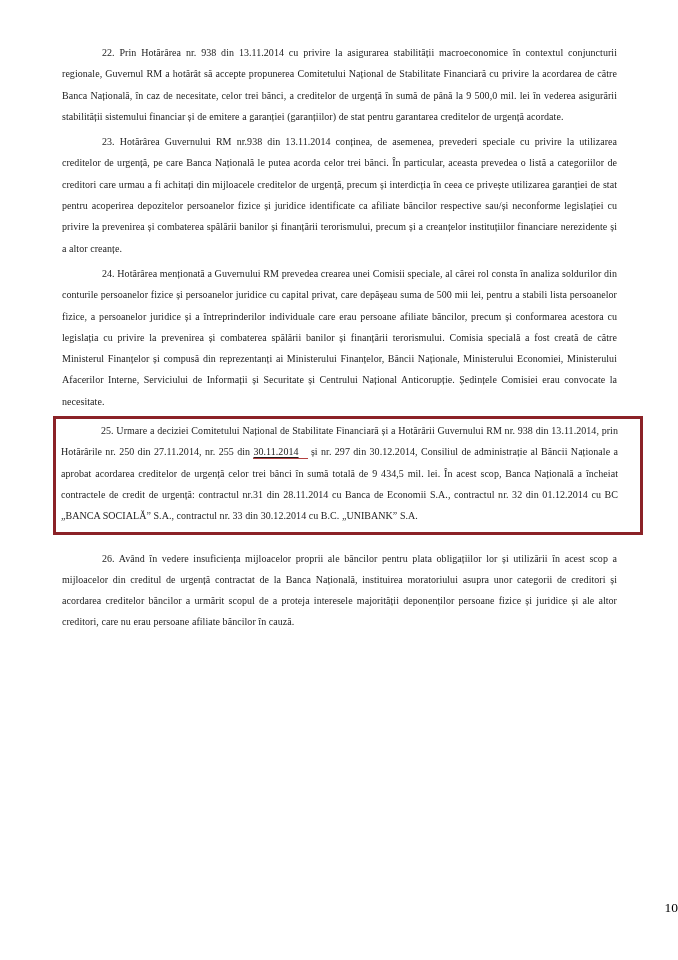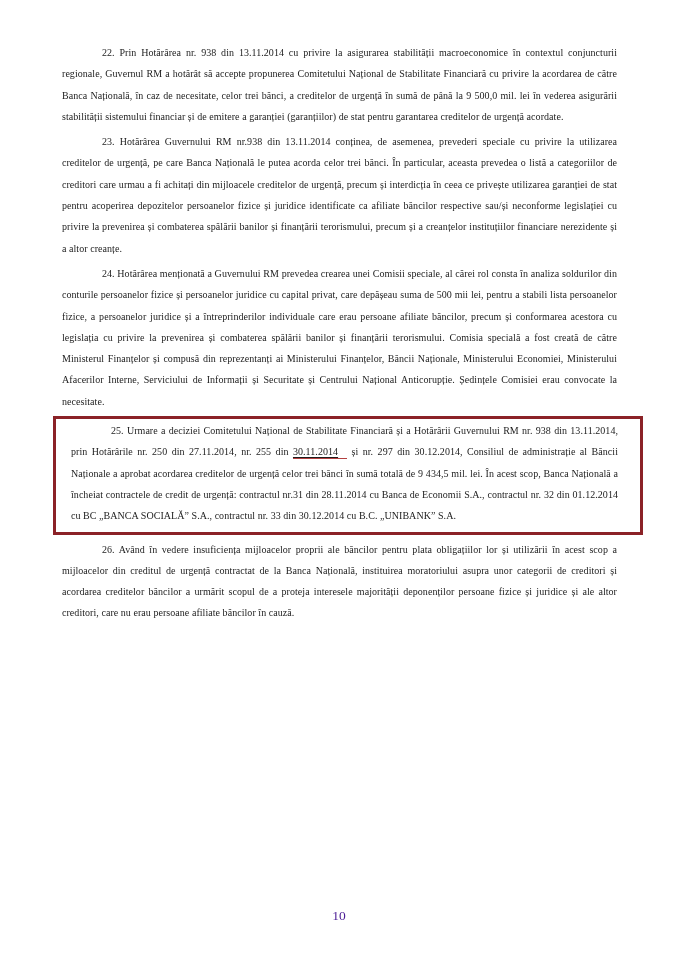--- a/index.html
+++ b/index.html
@@ -31,8 +31,8 @@
   }
   .highlight-box {
     border: 3px solid #8b2227;
-    margin: 2px -26px 4px -9px;
-    padding: 1px 22px 5px 15px;
+    margin: 2px -26px 13px -9px;
+    padding: 1px 22px 5px 5px;
   }
   .highlight-box .para {
     margin: 0;

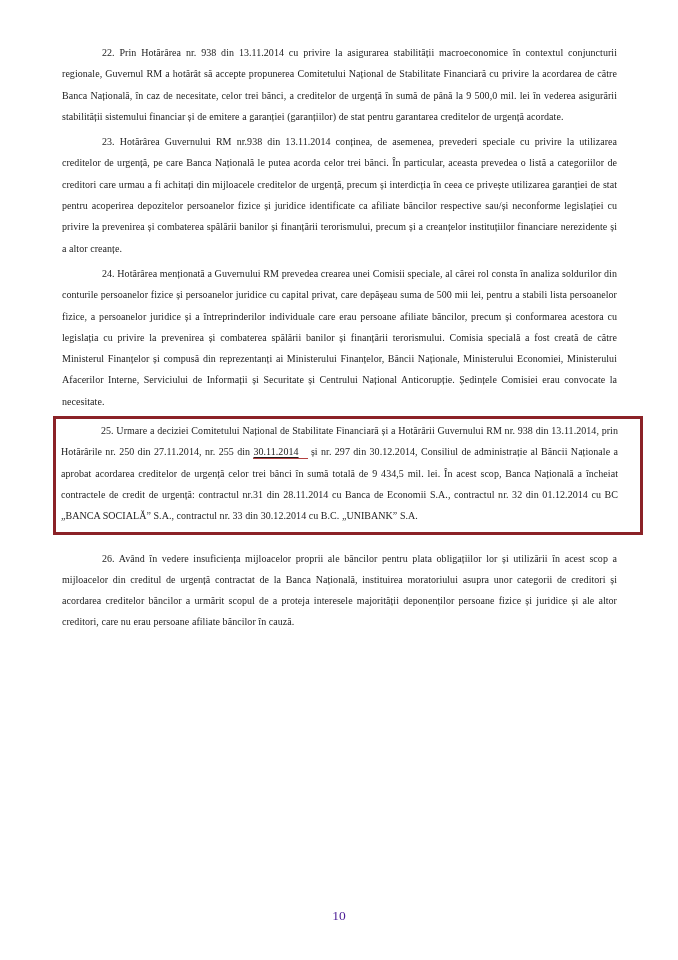--- a/index.html
+++ b/index.html
@@ -46,12 +46,12 @@
   }
   .page-number {
     position: absolute;
-    bottom: 36px;
+    bottom: 44px;
     left: 0;
     width: 100%;
-    text-align: center;
+    text-align: right;
     font-size: 13.5px;
-    color: #4c1d95;
+    color: #000000;
   }
 </style>
 </head>

